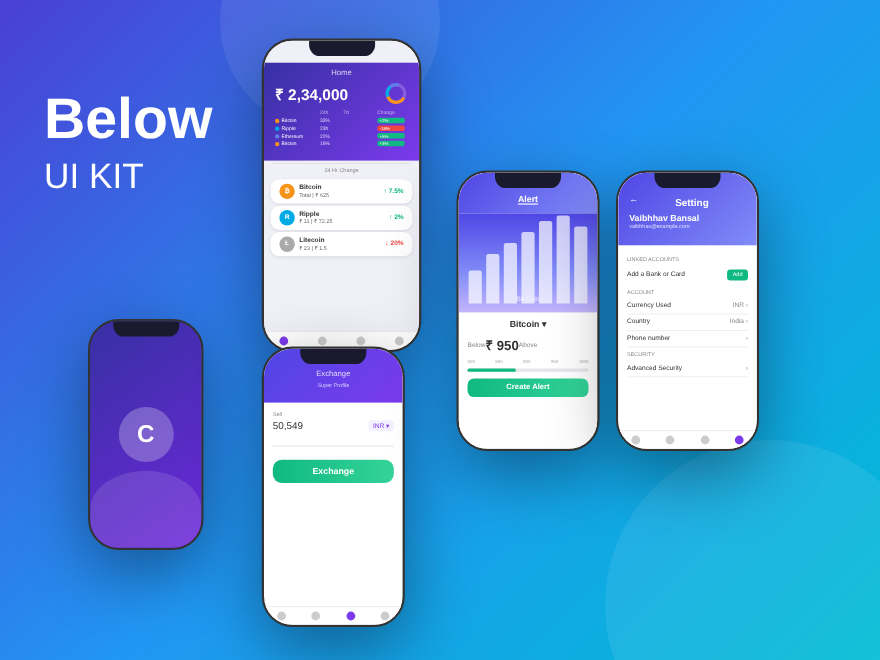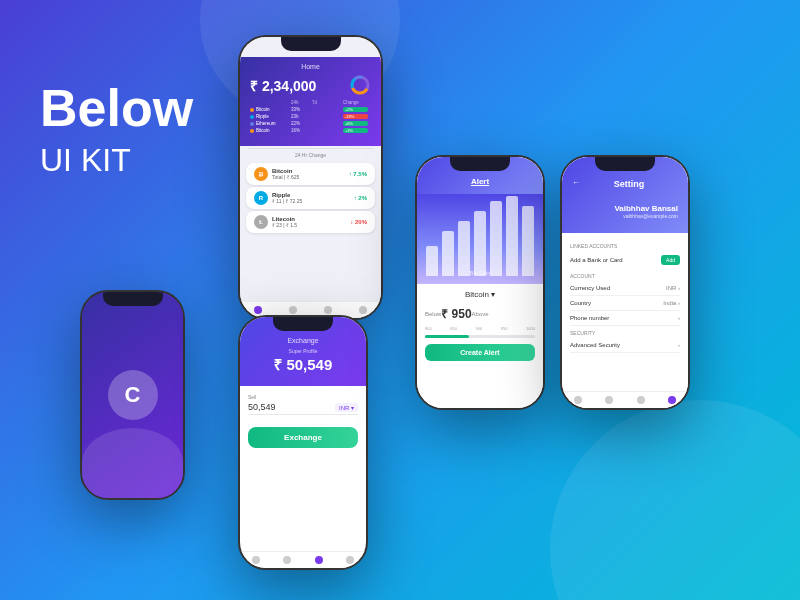--- a/index.html
+++ b/index.html
@@ -298,8 +298,8 @@
     .settings-back { font-size: 8px; margin-bottom: 4px; }
     .settings-title { font-size: 9px; font-weight: 600; text-align: center; }
     .settings-profile {
-      text-align: right;
-      margin-top: 14px;
+      text-align: left;
+      margin-top: 4px;
     }
     .profile-name { font-size: 8px; font-weight: 700; }
     .profile-email { font-size: 5px; opacity: 0.8; }

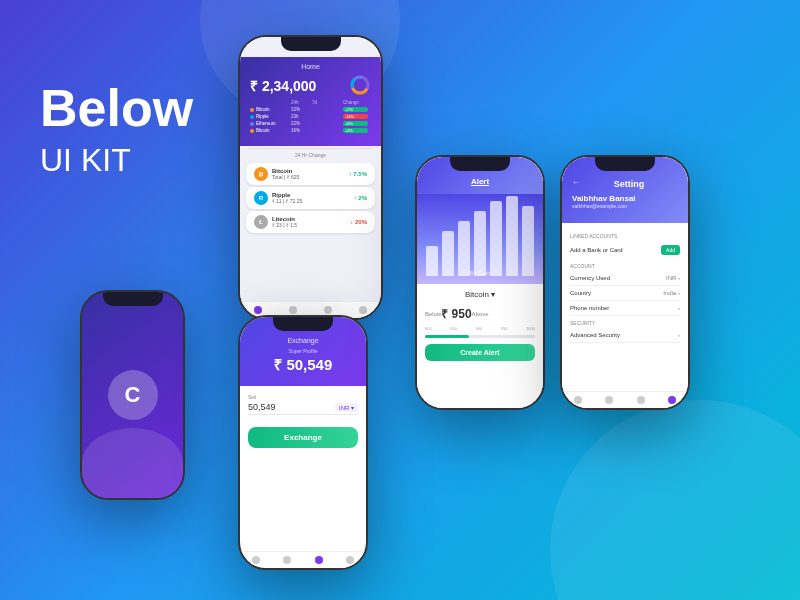--- a/index.html
+++ b/index.html
@@ -243,7 +243,7 @@
       gap: 4px;
       margin-bottom: 6px;
     }
-    .alert-coin-label { font-size: 8px; font-weight: 400; color: #333; }
+    .alert-coin-label { font-size: 8px; font-weight: 700; color: #333; }
     .alert-price-row {
       display: flex;
       align-items: center;

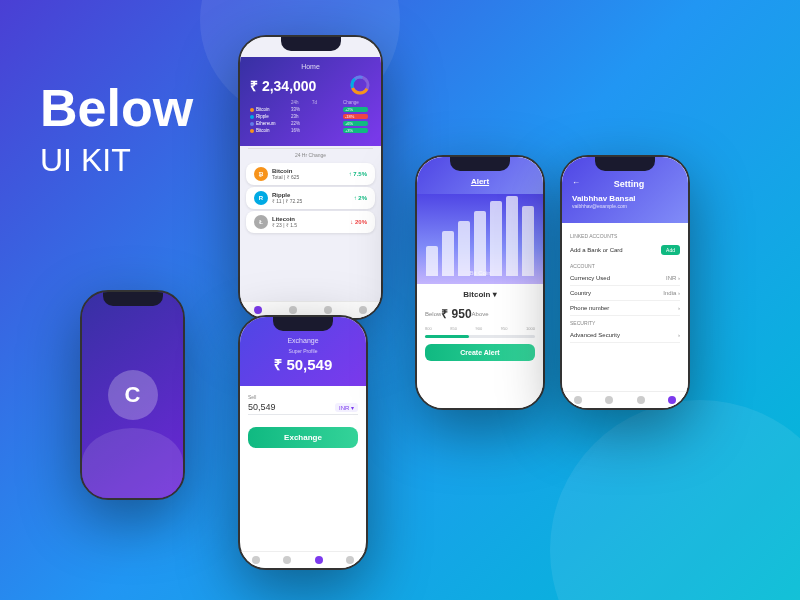--- a/index.html
+++ b/index.html
@@ -470,7 +470,6 @@
       <div style="height:14px;"></div>
       <div class="exchange-title">Exchange</div>
       <div class="exchange-super">Super Profile</div>
-      <div class="exchange-amount">₹ 50,549</div>
     </div>
     <div class="exchange-body" style="flex:1;">
       <div class="exchange-field">

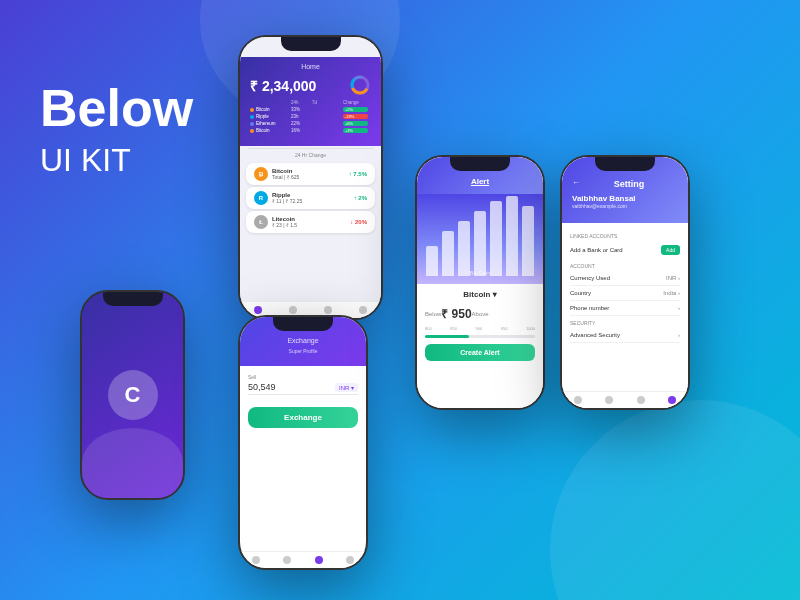--- a/index.html
+++ b/index.html
@@ -185,7 +185,7 @@
       justify-content: space-between;
       align-items: flex-end;
       border-bottom: 1px solid #e5e7eb;
-      padding-bottom: 2px;
+      padding-bottom: 13px;
     }
     .exchange-input .val { font-size: 9px; color: #333; }
     .exchange-input .curr {

